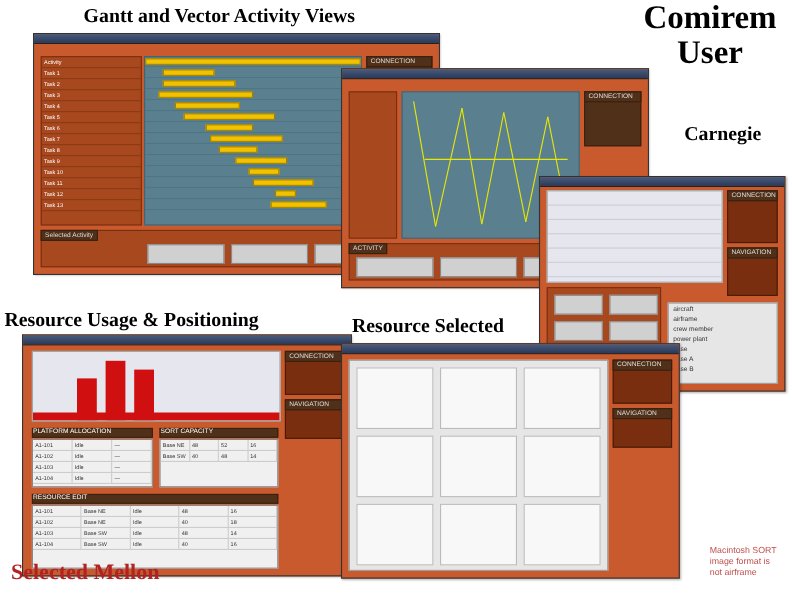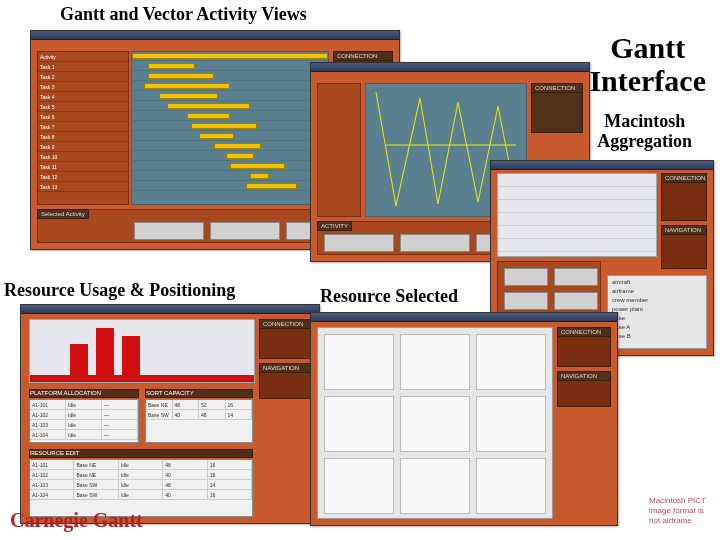--- a/index.html
+++ b/index.html
@@ -14,7 +14,7 @@
   .title-left {
     position: absolute;
     top: 4px;
-    left: 60px;
+    left: 76px;
     font-size: 18px;
     font-weight: bold;
     color: #000;

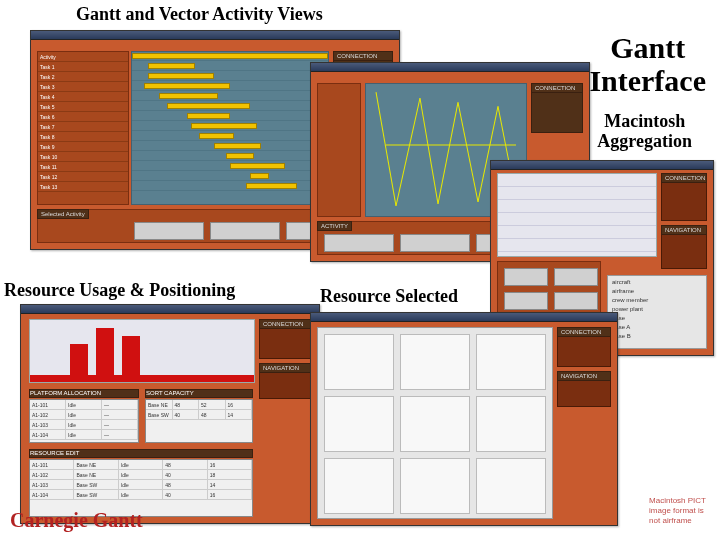--- a/index.html
+++ b/index.html
@@ -169,7 +169,7 @@
 
 <div class="title-left">Gantt and Vector Activity Views</div>
 <div class="title-right">
-  <br>
+  <span>Comirem</span><br>
   <span>Gantt</span><br>
   <span>Interface</span>
 </div>

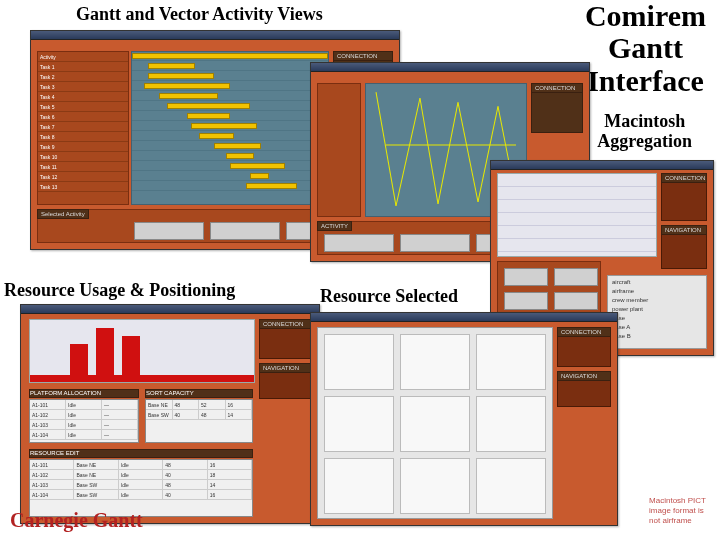--- a/index.html
+++ b/index.html
@@ -170,7 +170,7 @@
 <div class="title-left">Gantt and Vector Activity Views</div>
 <div class="title-right">
   <span>Comirem</span><br>
-  <span>Gantt</span><br>
+  <span>User</span><br>
   <span>Interface</span>
 </div>
 <div class="sub-right">

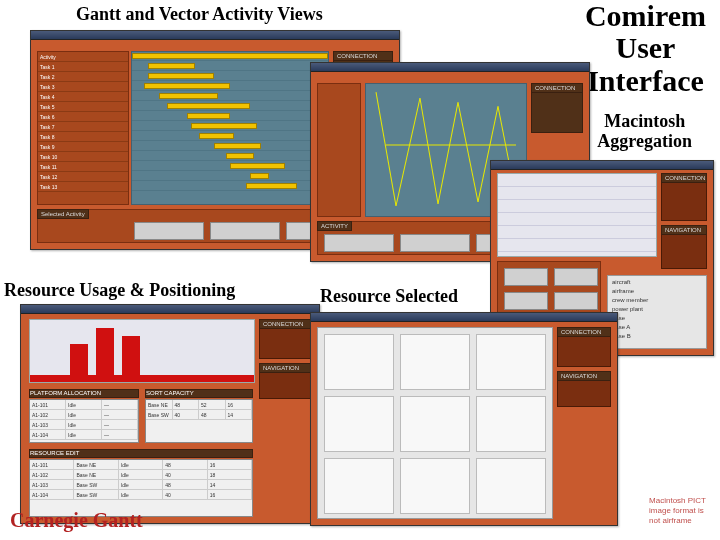--- a/index.html
+++ b/index.html
@@ -171,7 +171,6 @@
 <div class="title-right">
   <span>Comirem</span><br>
   <span>User</span><br>
-  <span>Interface</span>
 </div>
 <div class="sub-right">
   <span>Macintosh</span><br>

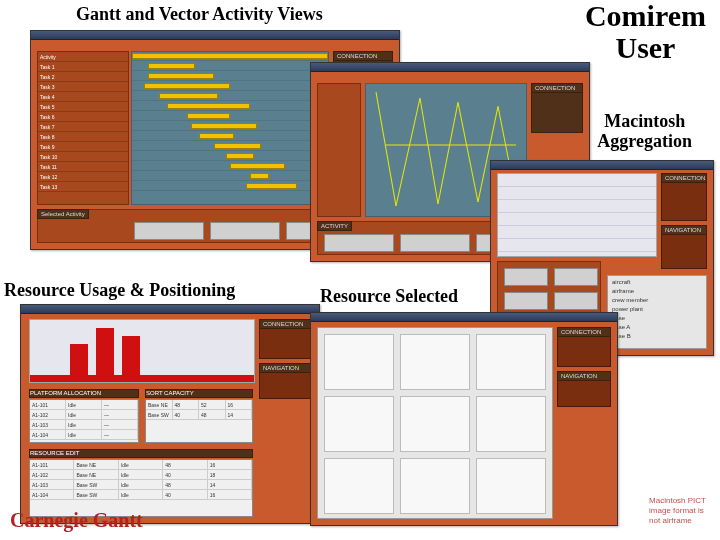--- a/index.html
+++ b/index.html
@@ -173,7 +173,7 @@
   <span>User</span><br>
 </div>
 <div class="sub-right">
-  <span>Macintosh</span><br>
+  <span>Carnegie</span><br>
   <span>Aggregation</span>
 </div>
 <div class="label-usage">Resource Usage &amp; Positioning</div>

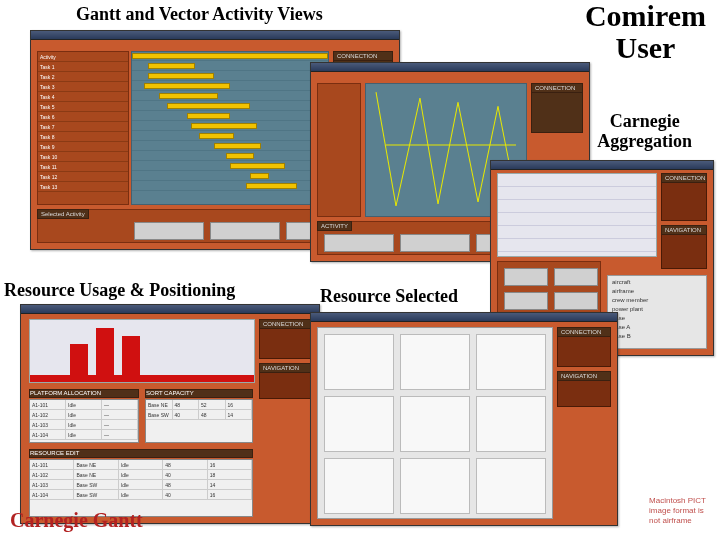--- a/index.html
+++ b/index.html
@@ -174,7 +174,6 @@
 </div>
 <div class="sub-right">
   <span>Carnegie</span><br>
-  <span>Aggregation</span>
 </div>
 <div class="label-usage">Resource Usage &amp; Positioning</div>
 <div class="label-tracking">Resource Selected</div>

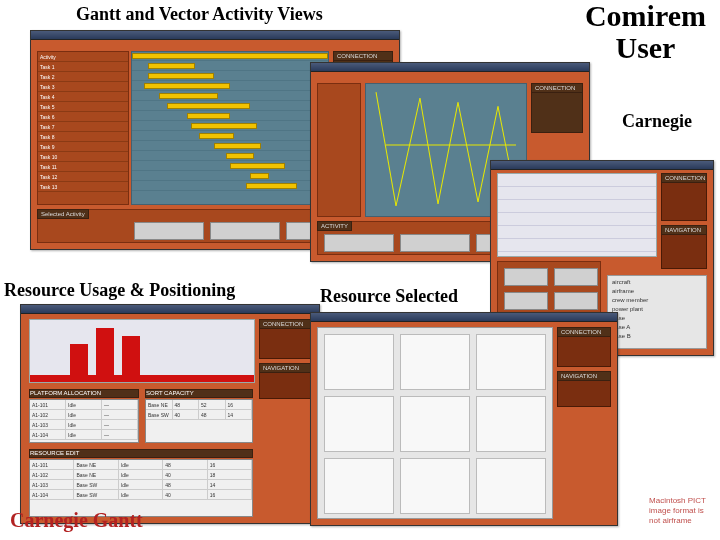--- a/index.html
+++ b/index.html
@@ -421,7 +421,7 @@
 
 <div class="cm-logo">Carnegie Gantt</div>
 <div class="watermark">
-  <span>Macintosh PICT</span><br>
+  <span>Macintosh SORT</span><br>
   <span>image format is</span><br>
   <span>not airframe</span>
 </div>

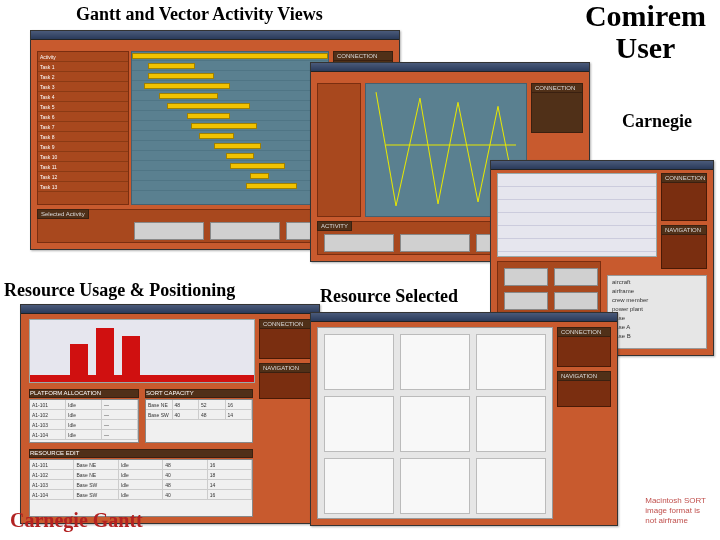--- a/index.html
+++ b/index.html
@@ -419,7 +419,7 @@
   </div>
 </div>
 
-<div class="cm-logo">Carnegie Gantt</div>
+<div class="cm-logo">Selected Mellon</div>
 <div class="watermark">
   <span>Macintosh SORT</span><br>
   <span>image format is</span><br>

